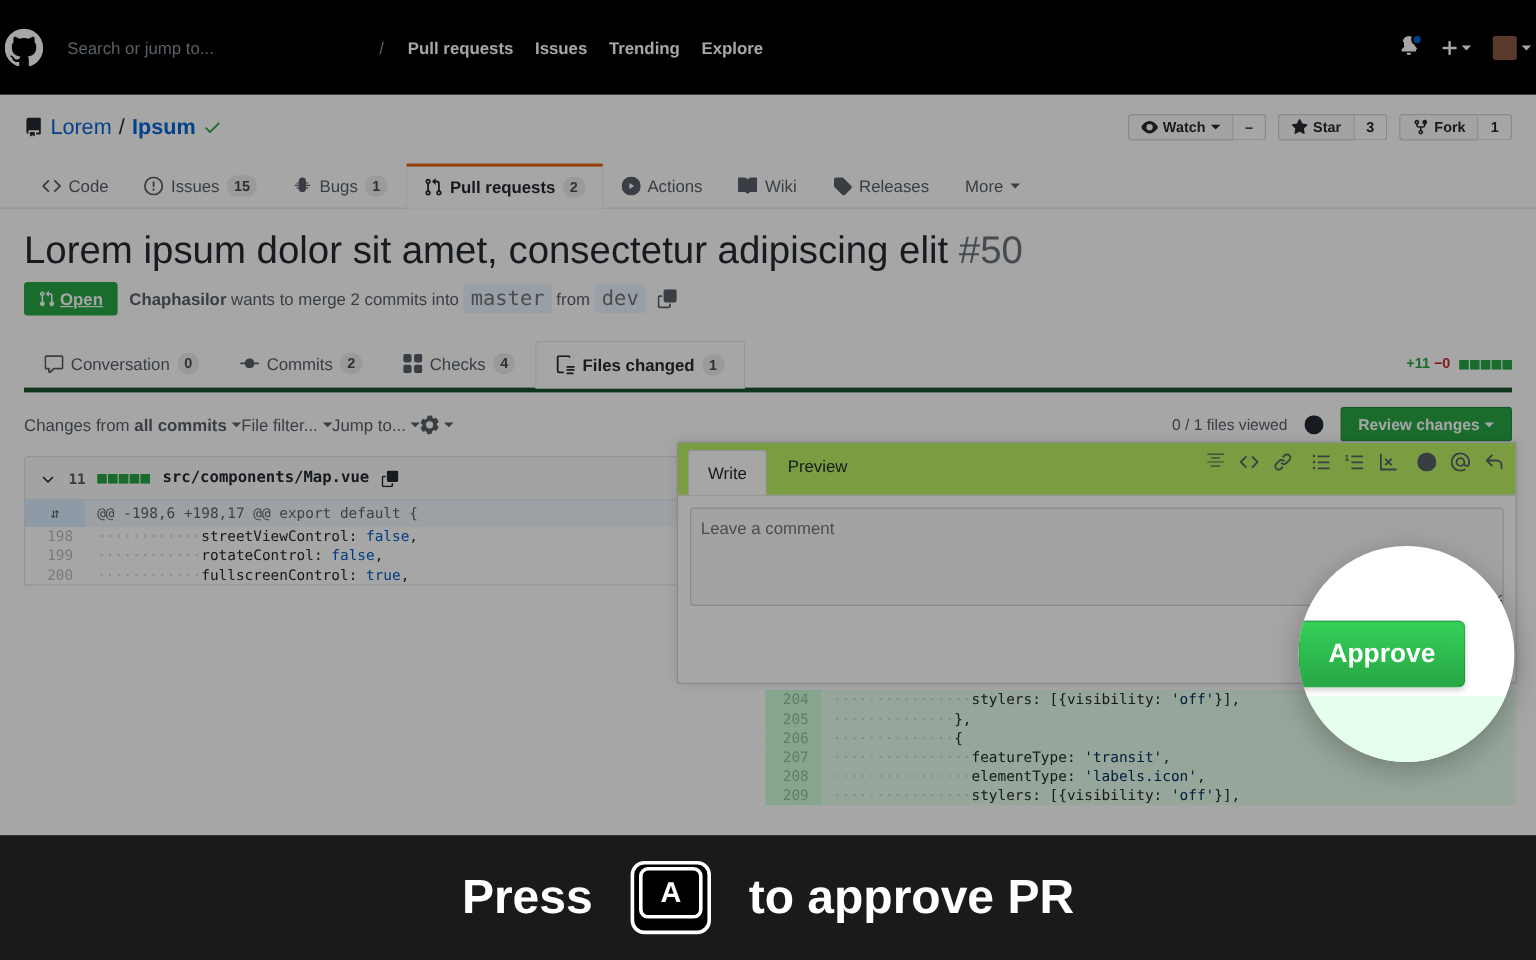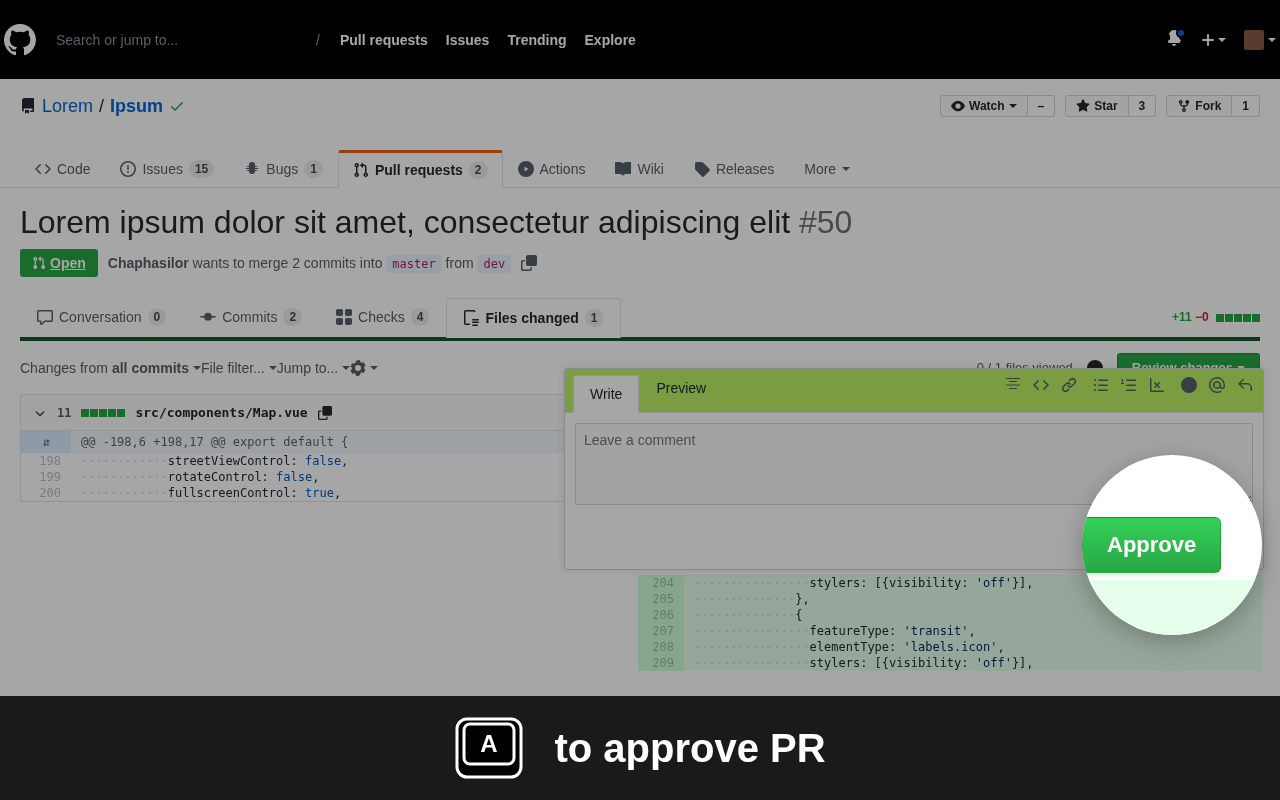--- a/index.html
+++ b/index.html
@@ -20,7 +20,7 @@
     
     
     .repohead { padding: 16px 20px 0 20px; border-bottom: 1px solid #e1e4e8; background: #fff; }
-    .reponame-row { display: flex; align-items: center; justify-content: space-between; margin-bottom: 33px; }
+    .reponame-row { display: flex; align-items: center; justify-content: space-between; margin-bottom: 19px; }
     .reponame { font-size: 18px; display: flex; align-items: center; gap: 6px; }
     .reponame a { color: #0366d6; text-decoration: none; }
     .reponame .owner { font-weight: 400; }

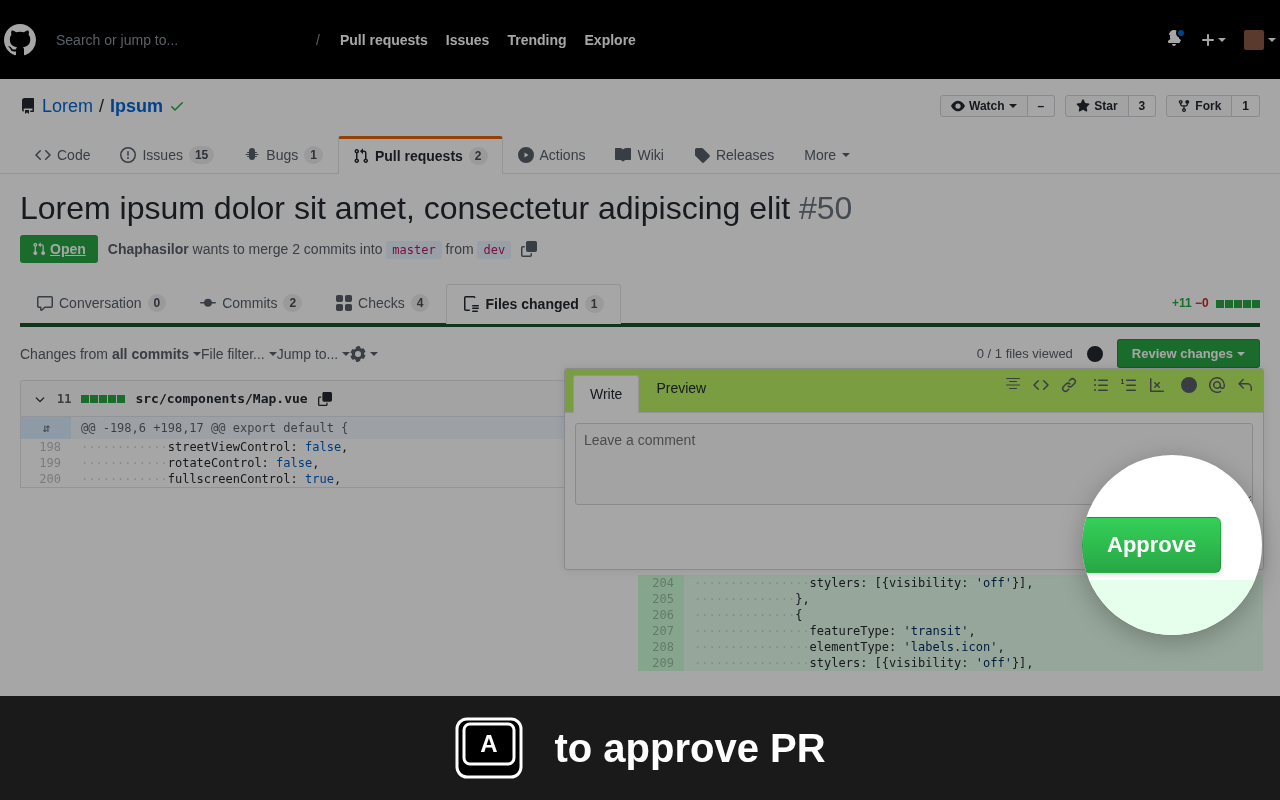--- a/index.html
+++ b/index.html
@@ -44,7 +44,7 @@
     .prnum { color: #6a737d; font-weight: 300; }
     .prmeta { display: flex; align-items: center; gap: 10px; font-size: 14px; color: #586069; }
     .state-open { background: #28a745; color: #fff; padding: 6px 12px; border-radius: 3px; font-weight: 600; display: flex; align-items: center; gap: 4px; font-size: 14px; text-decoration: underline; }
-    .branch { background: #eaf5ff; color: #be185d; padding: 2px 6px; border-radius: 3px; font-family: SFMono-Regular, Consolas, monospace; font-size: 12px; }
+    .branch { background: #eaf5ff; color: #737373; padding: 2px 6px; border-radius: 3px; font-family: SFMono-Regular, Consolas, monospace; font-size: 17px; }
     
     .prtabs { display: flex; gap: 0; margin-top: 20px; border-bottom: 4px solid #14532d; align-items: center; }
     .prtab { padding: 10px 16px; border: 1px solid transparent; color: #586069; display: flex; align-items: center; gap: 6px; cursor: pointer; }

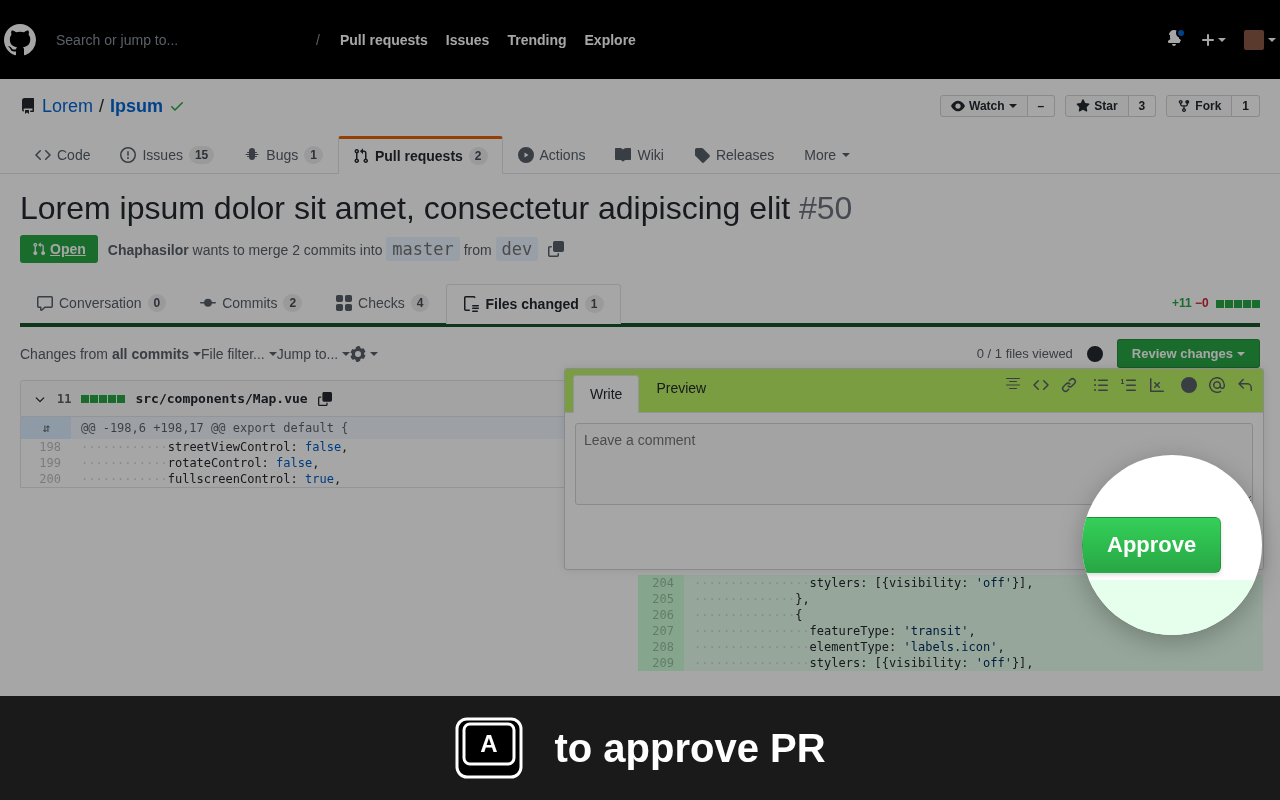--- a/index.html
+++ b/index.html
@@ -456,6 +456,7 @@
 </div>
 
 <div class="banner">
+  <span class="banner-text">Press</span>
   <div class="keycap">
     <svg viewBox="0 0 70 64">
         <rect x="3" y="3" width="64" height="58" rx="10" fill="#000" stroke="#fff" stroke-width="3"></rect>

